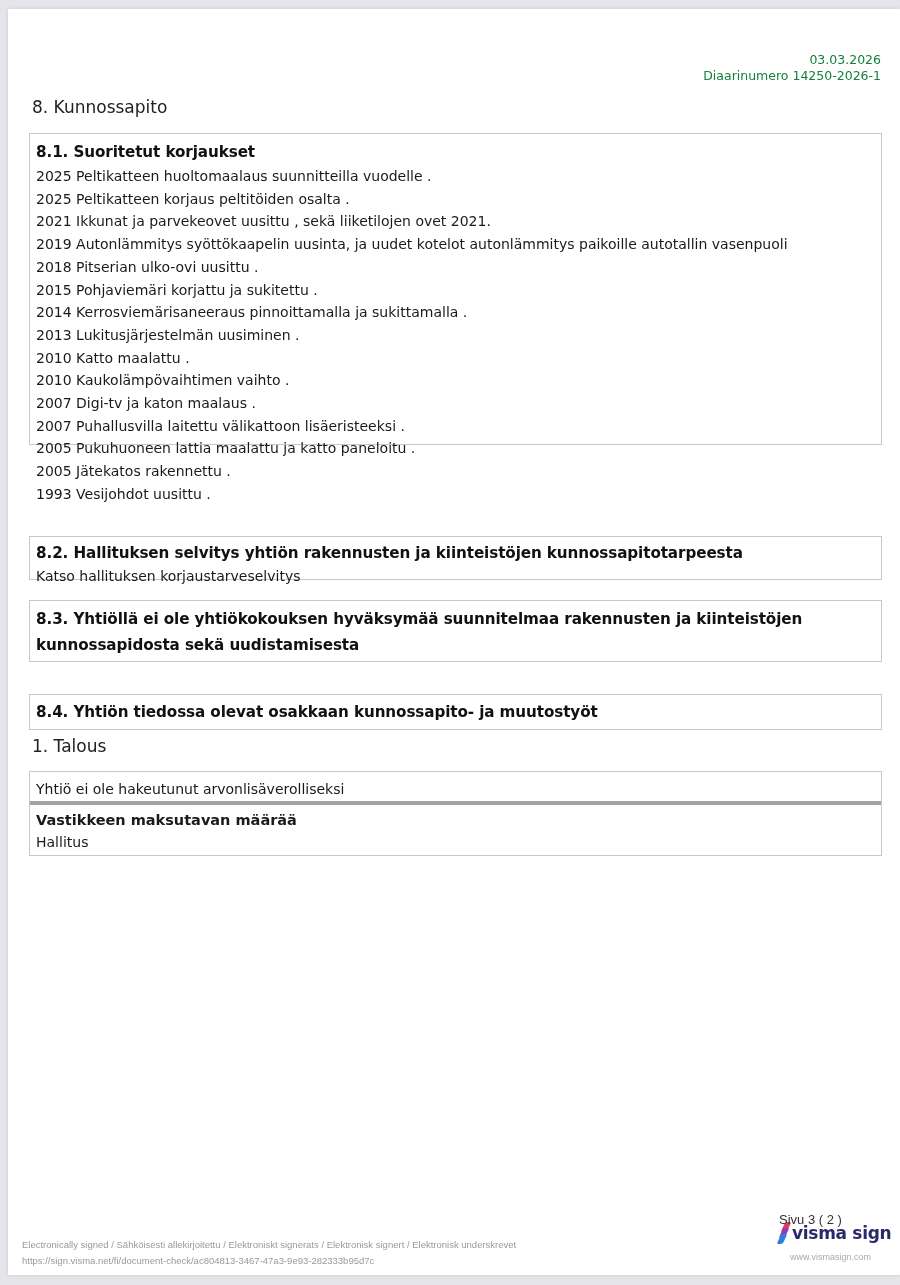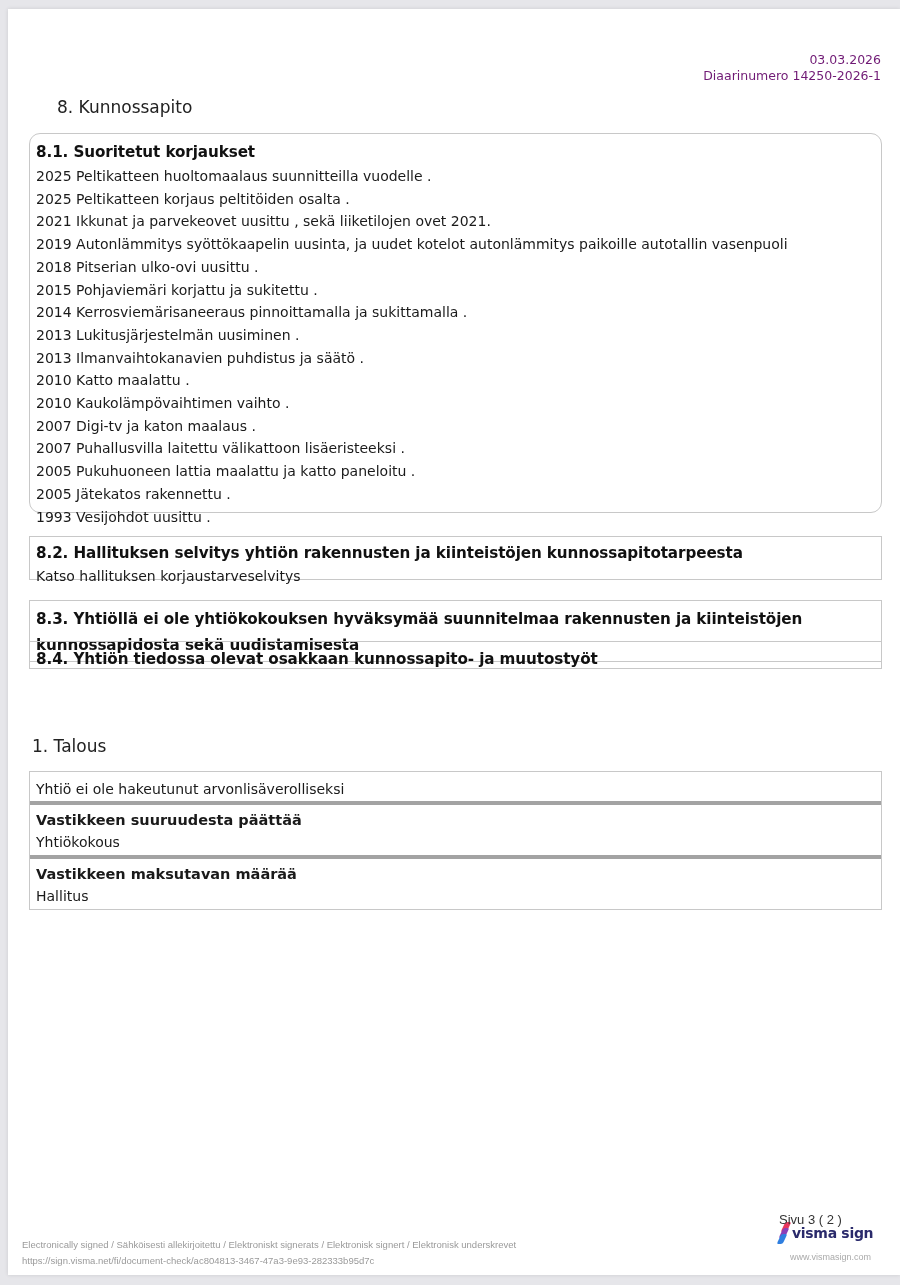--- a/index.html
+++ b/index.html
@@ -24,7 +24,7 @@
       text-align: right;
       font-size: 12.5px;
       line-height: 16px;
-      color: #701a75;
+      color: #15803d;
     }
     .section-title {
       position: absolute;

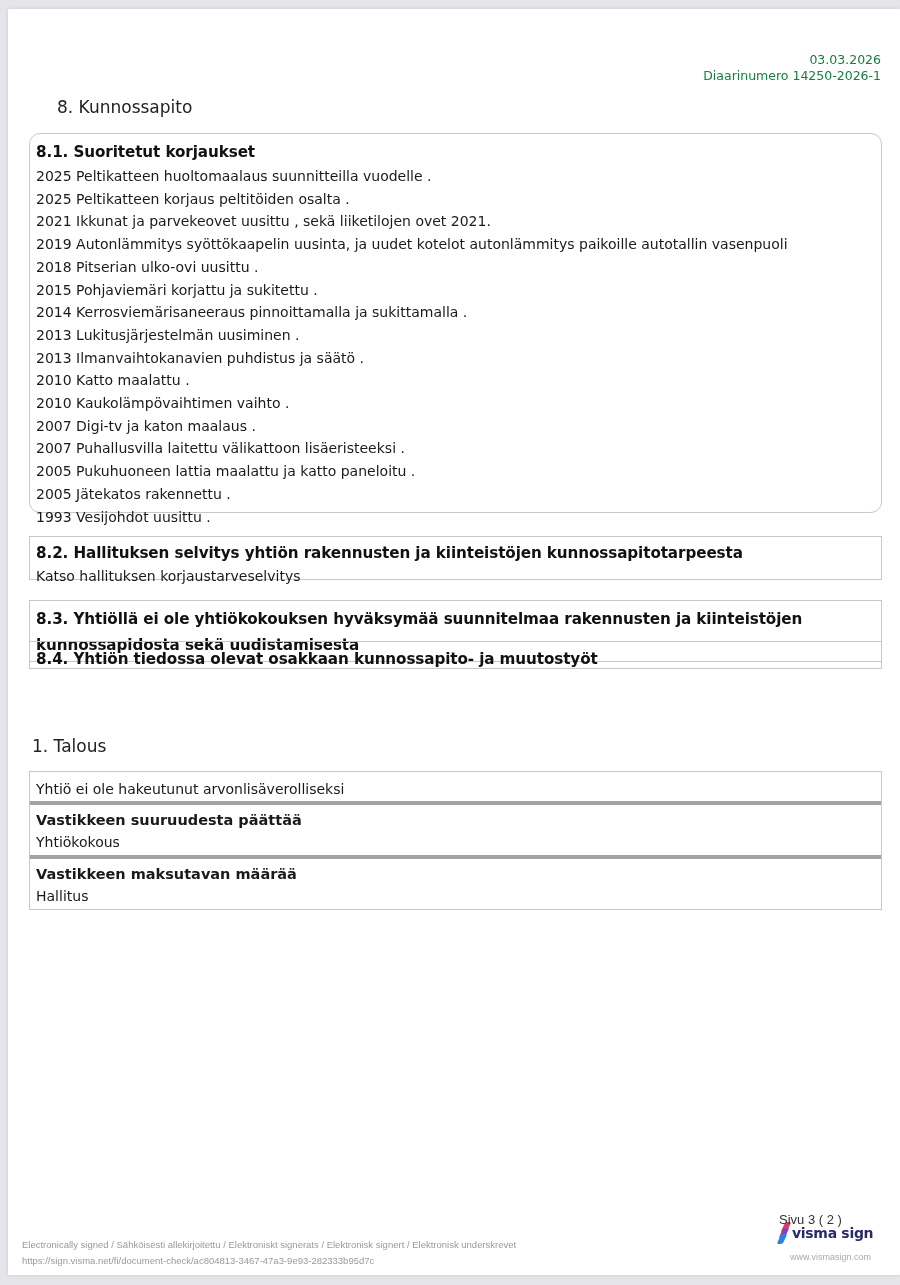--- a/index.html
+++ b/index.html
@@ -130,7 +130,7 @@
     <div>Diaarinumero 14250-2026-1</div>
   </div>
 
-  <div class="section-title" style="top:88px;margin-left:25px;">8. Kunnossapito</div>
+  <div class="section-title" style="top:88px;">8. Kunnossapito</div>
 
   <div class="box" style="top:124px; height:380px;border-radius:11px;">
     <div class="box-title">8.1. Suoritetut korjaukset</div>

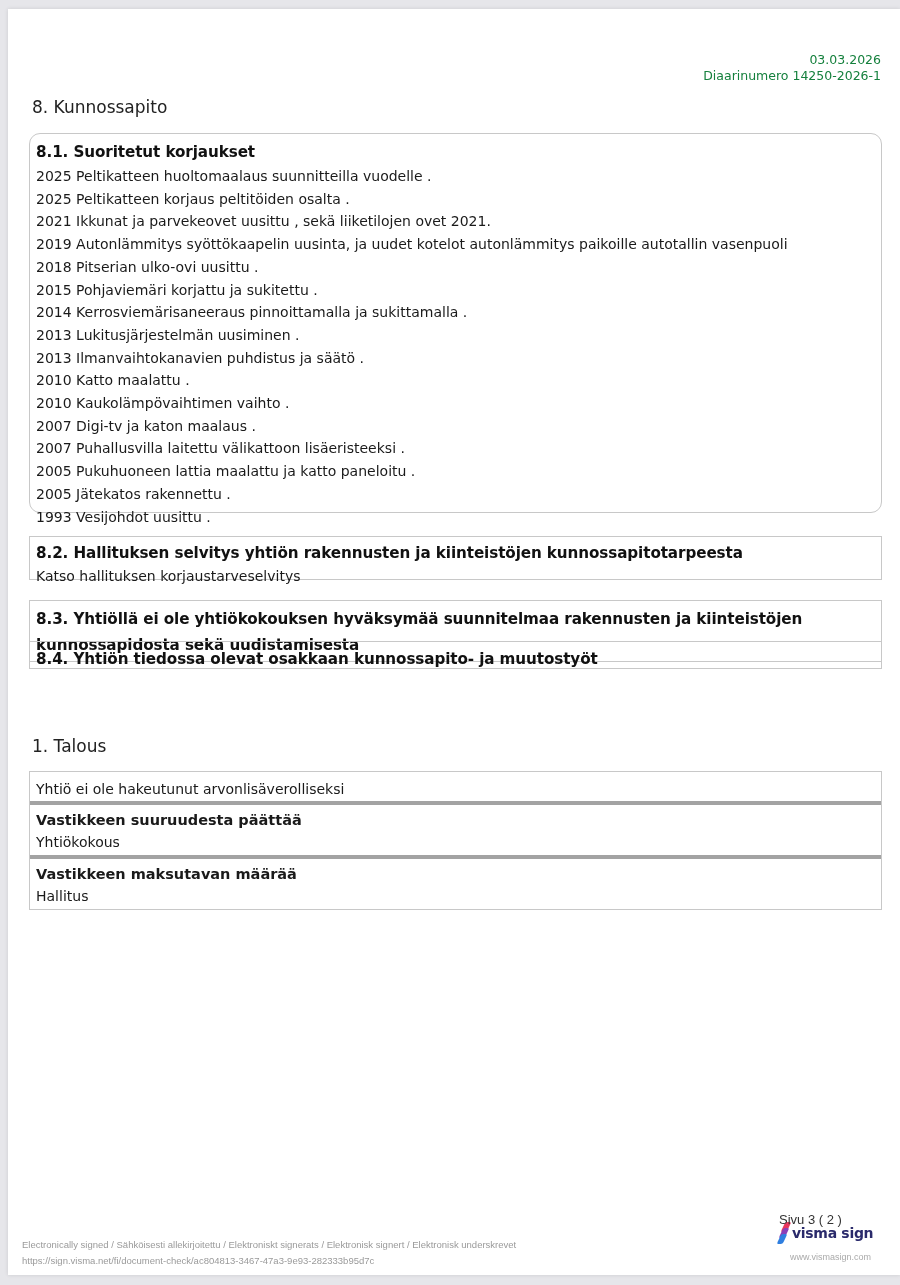--- a/index.html
+++ b/index.html
@@ -132,7 +132,7 @@
 
   <div class="section-title" style="top:88px;">8. Kunnossapito</div>
 
-  <div class="box" style="top:124px; height:380px;border-radius:11px;">
+  <div class="box" style="top:124px; height:312px;">
     <div class="box-title">8.1. Suoritetut korjaukset</div>
     <div class="box-line">2025 Peltikatteen huoltomaalaus suunnitteilla vuodelle .</div>
     <div class="box-line">2025 Peltikatteen korjaus peltitöiden osalta .</div>

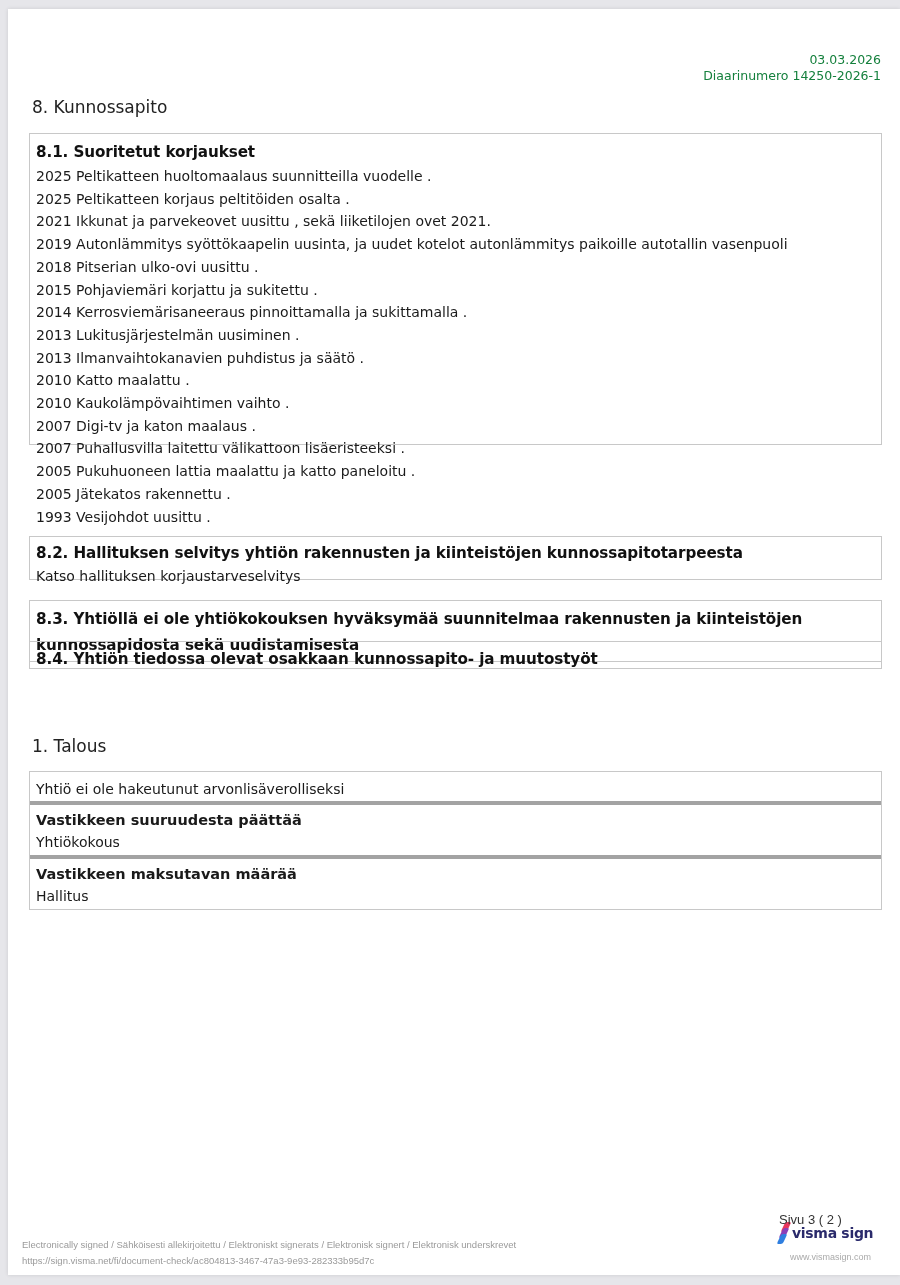--- a/index.html
+++ b/index.html
@@ -142,7 +142,6 @@
     <div class="box-line">2015 Pohjaviemäri korjattu ja sukitettu .</div>
     <div class="box-line">2014 Kerrosviemärisaneeraus pinnoittamalla ja sukittamalla .</div>
     <div class="box-line">2013 Lukitusjärjestelmän uusiminen .</div>
-    <div class="box-line">2013 Ilmanvaihtokanavien puhdistus ja säätö .</div>
     <div class="box-line">2010 Katto maalattu .</div>
     <div class="box-line">2010 Kaukolämpövaihtimen vaihto .</div>
     <div class="box-line">2007 Digi-tv ja katon maalaus .</div>

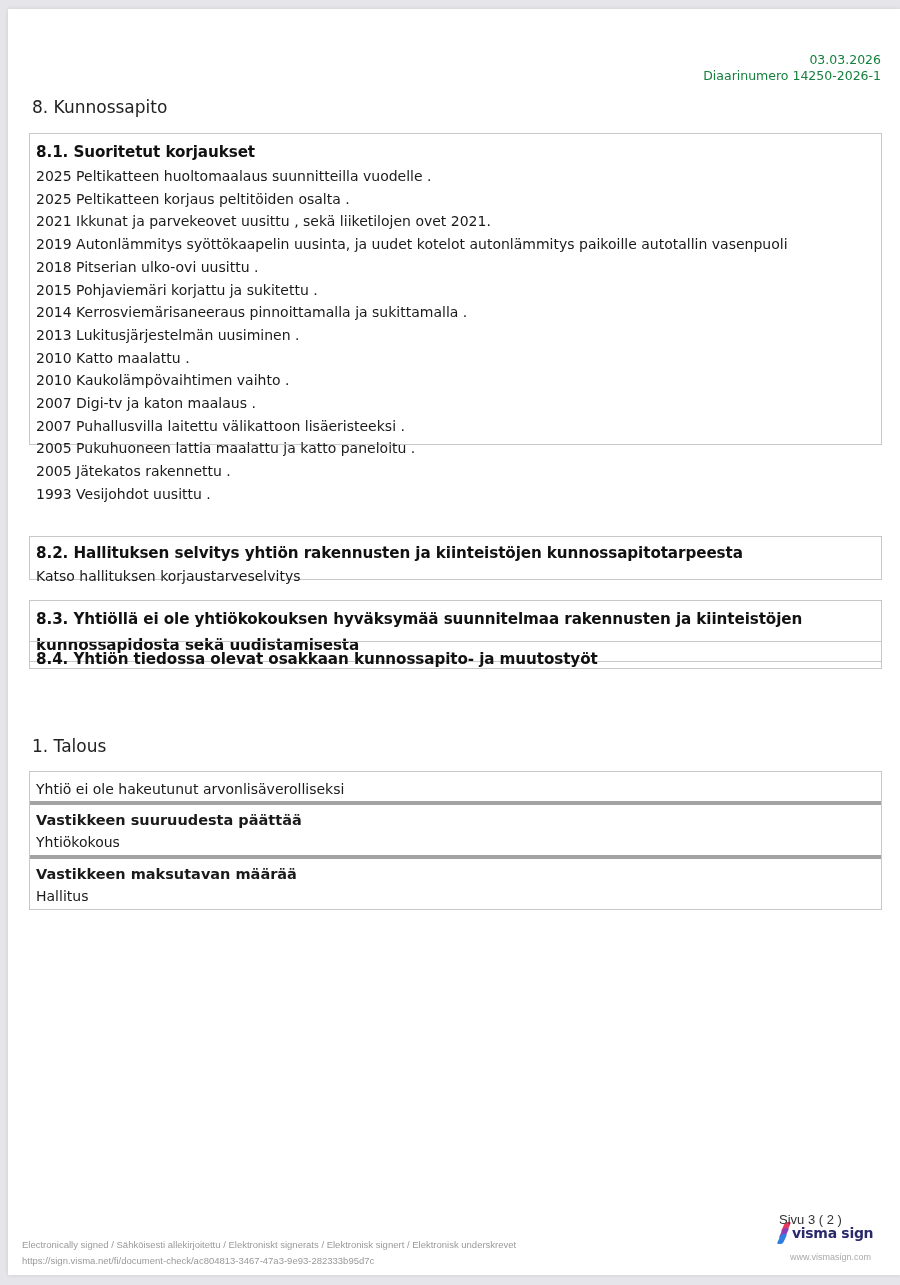--- a/index.html
+++ b/index.html
@@ -161,7 +161,7 @@
     <div class="box-title">kunnossapidosta sekä uudistamisesta</div>
   </div>
 
-  <div class="box" style="top:632px; height:28px; padding-top:4px;">
+  <div class="box" style="top:685px; height:36px; padding-top:4px;">
     <div class="box-title">8.4. Yhtiön tiedossa olevat osakkaan kunnossapito- ja muutostyöt</div>
   </div>
 

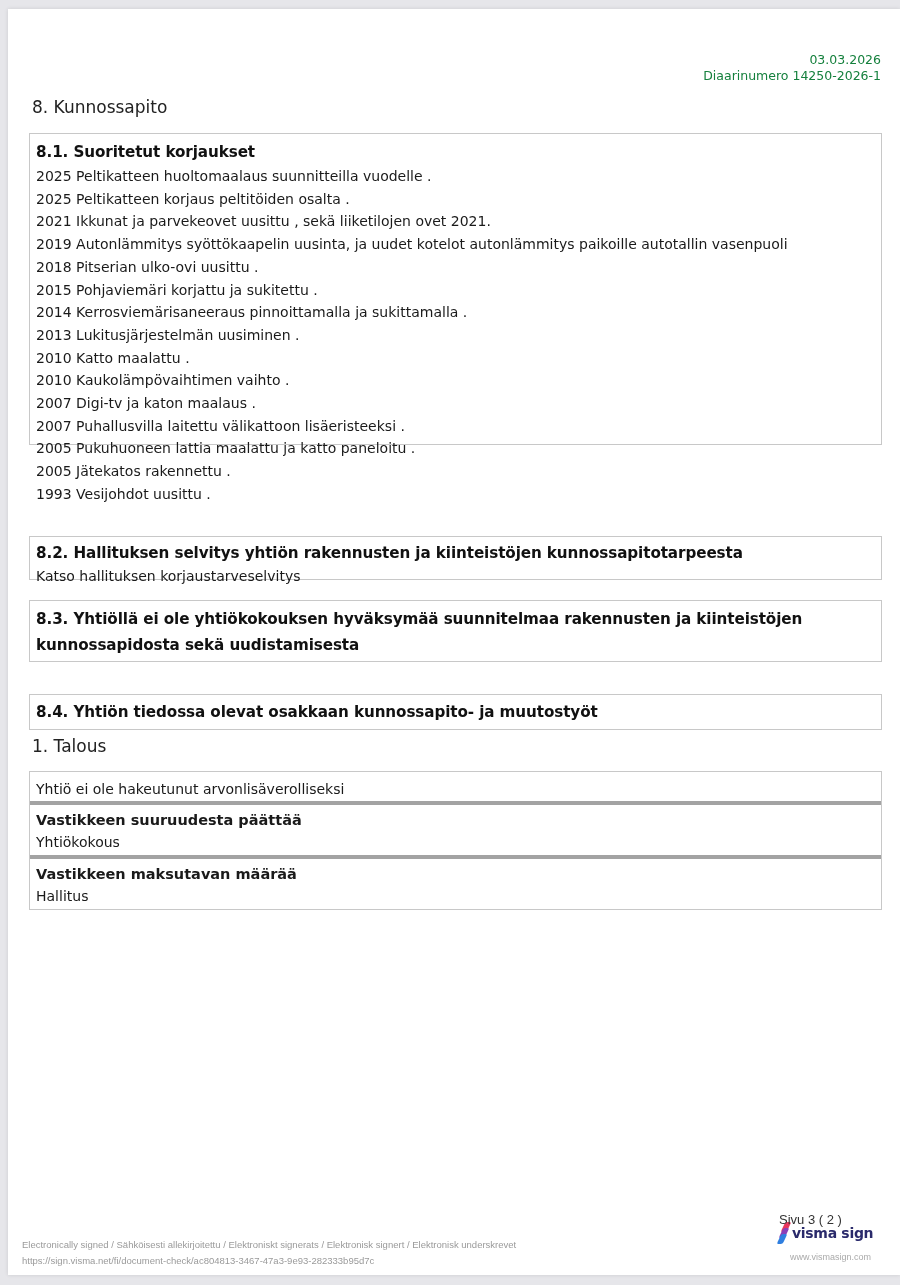--- a/index.html
+++ b/index.html
@@ -172,10 +172,6 @@
       <div class="value">Yhtiö ei ole hakeutunut arvonlisäverolliseksi</div>
     </div>
     <div class="row">
-      <div class="label">Vastikkeen suuruudesta päättää</div>
-      <div class="value">Yhtiökokous</div>
-    </div>
-    <div class="row">
       <div class="label">Vastikkeen maksutavan määrää</div>
       <div class="value">Hallitus</div>
     </div>

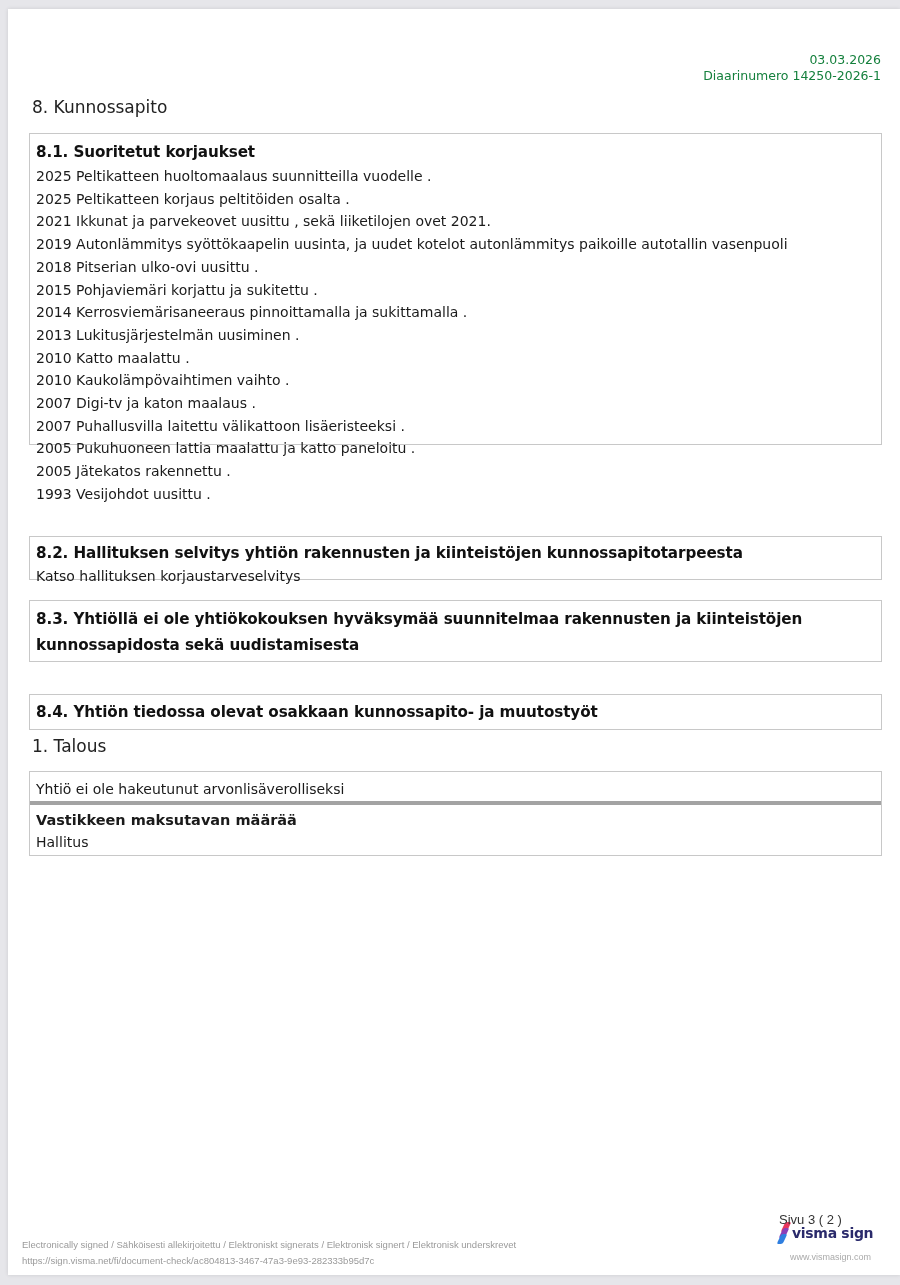--- a/index.html
+++ b/index.html
@@ -108,7 +108,7 @@
     .logo-text {
       font-family: "DejaVu Sans", sans-serif;
       font-weight: bold;
-      font-size: 14px;
+      font-size: 17px;
       color: #2a2a6b;
       letter-spacing: -0.3px;
     }

